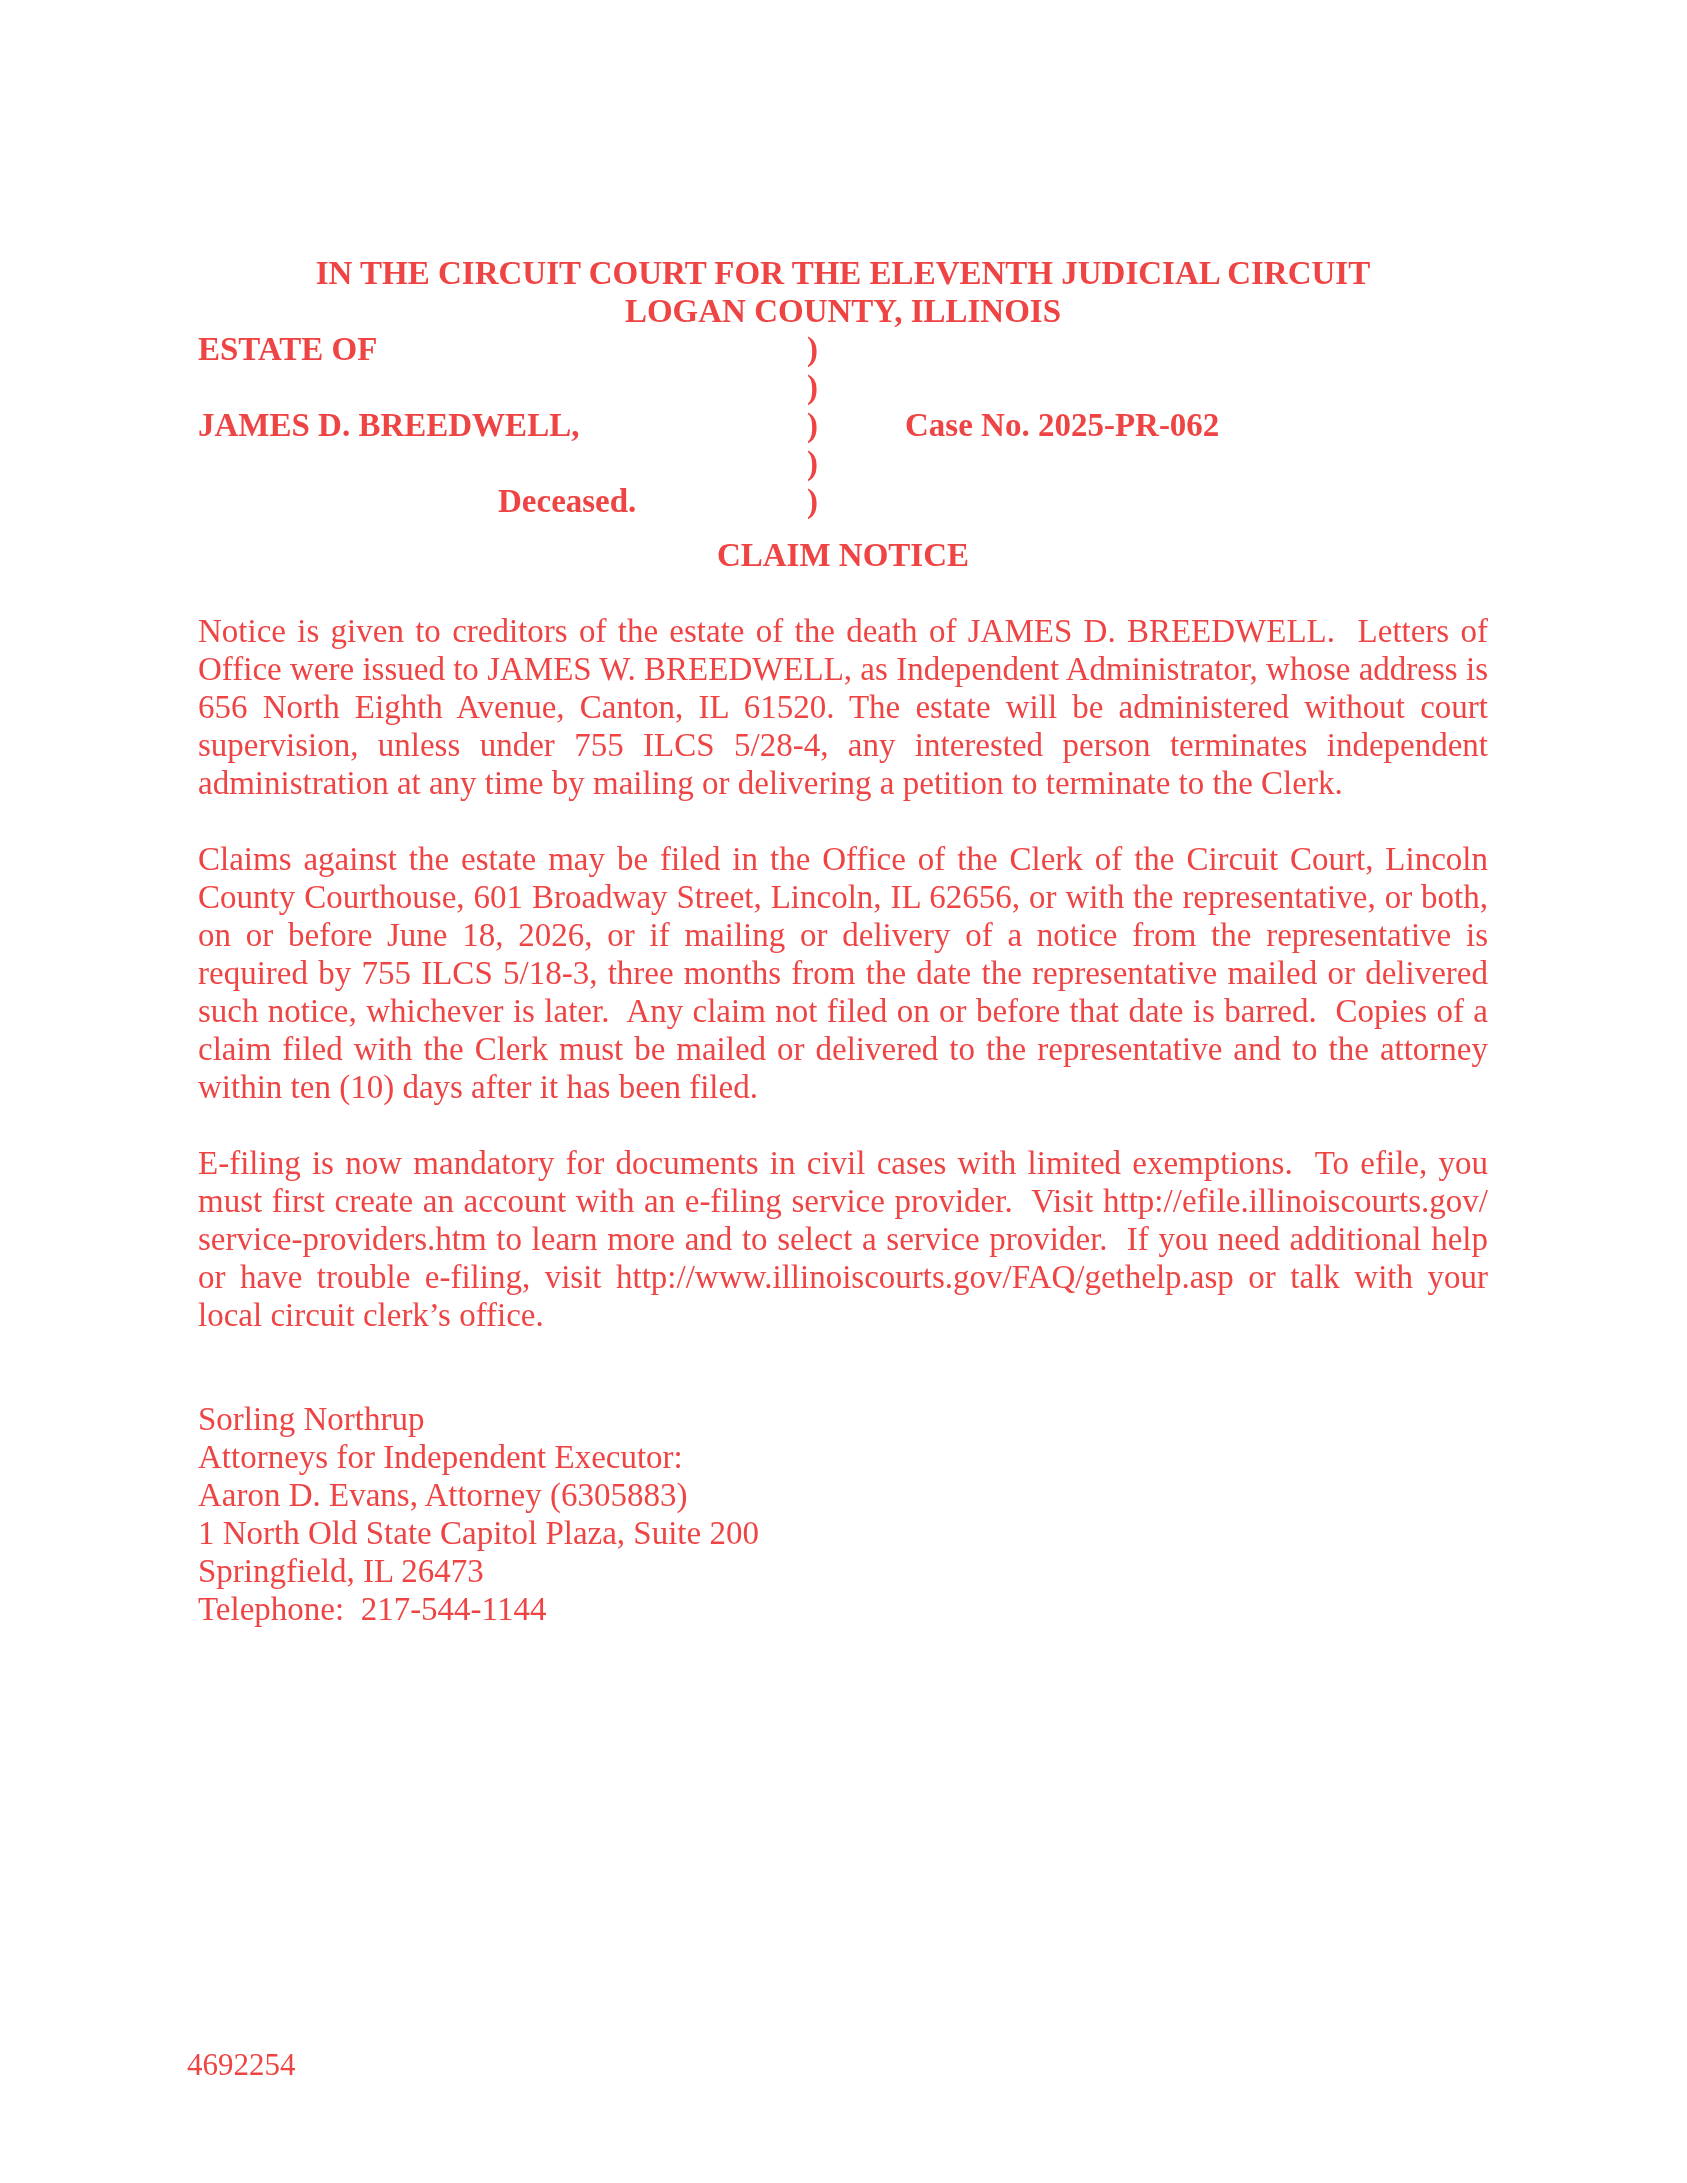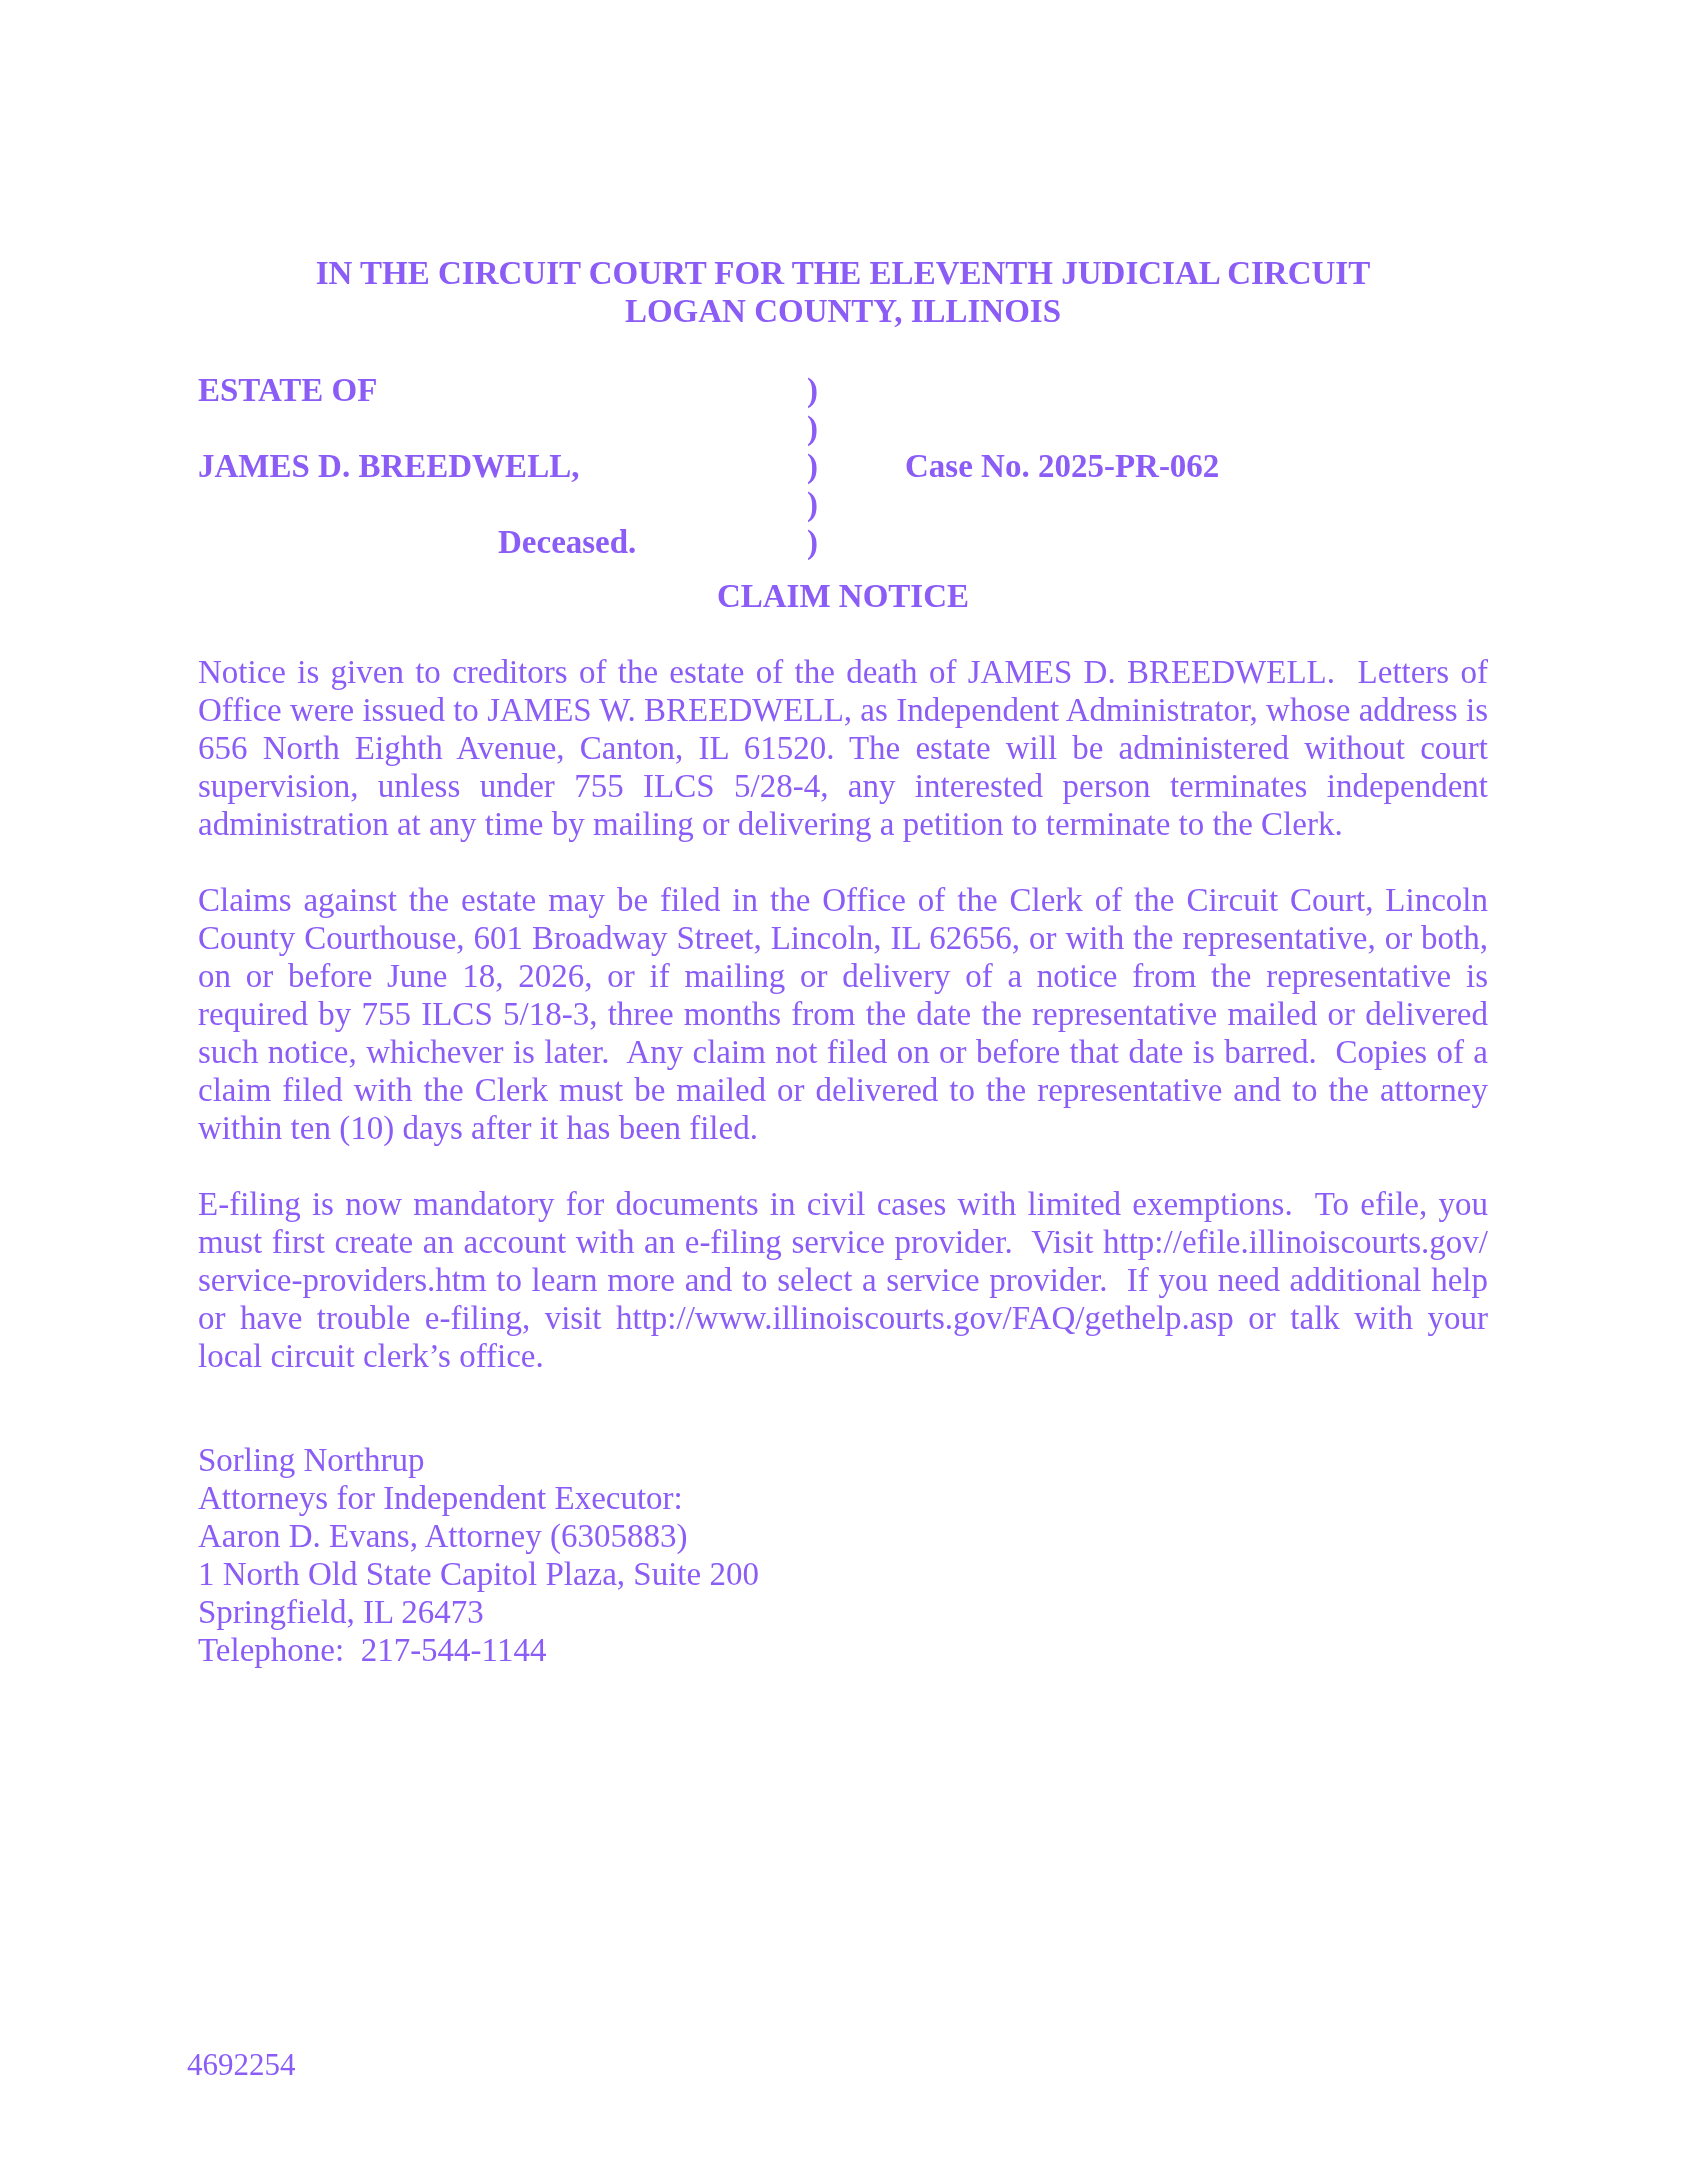--- a/index.html
+++ b/index.html
@@ -12,7 +12,7 @@
     width: 1563px;
     height: 2183px;
     background: #ffffff;
-    color: #8b5cf6;
+    color: #ef4444;
     font-family: "Liberation Serif", "DejaVu Serif", serif;
     font-size: 33px;
     line-height: 38px;

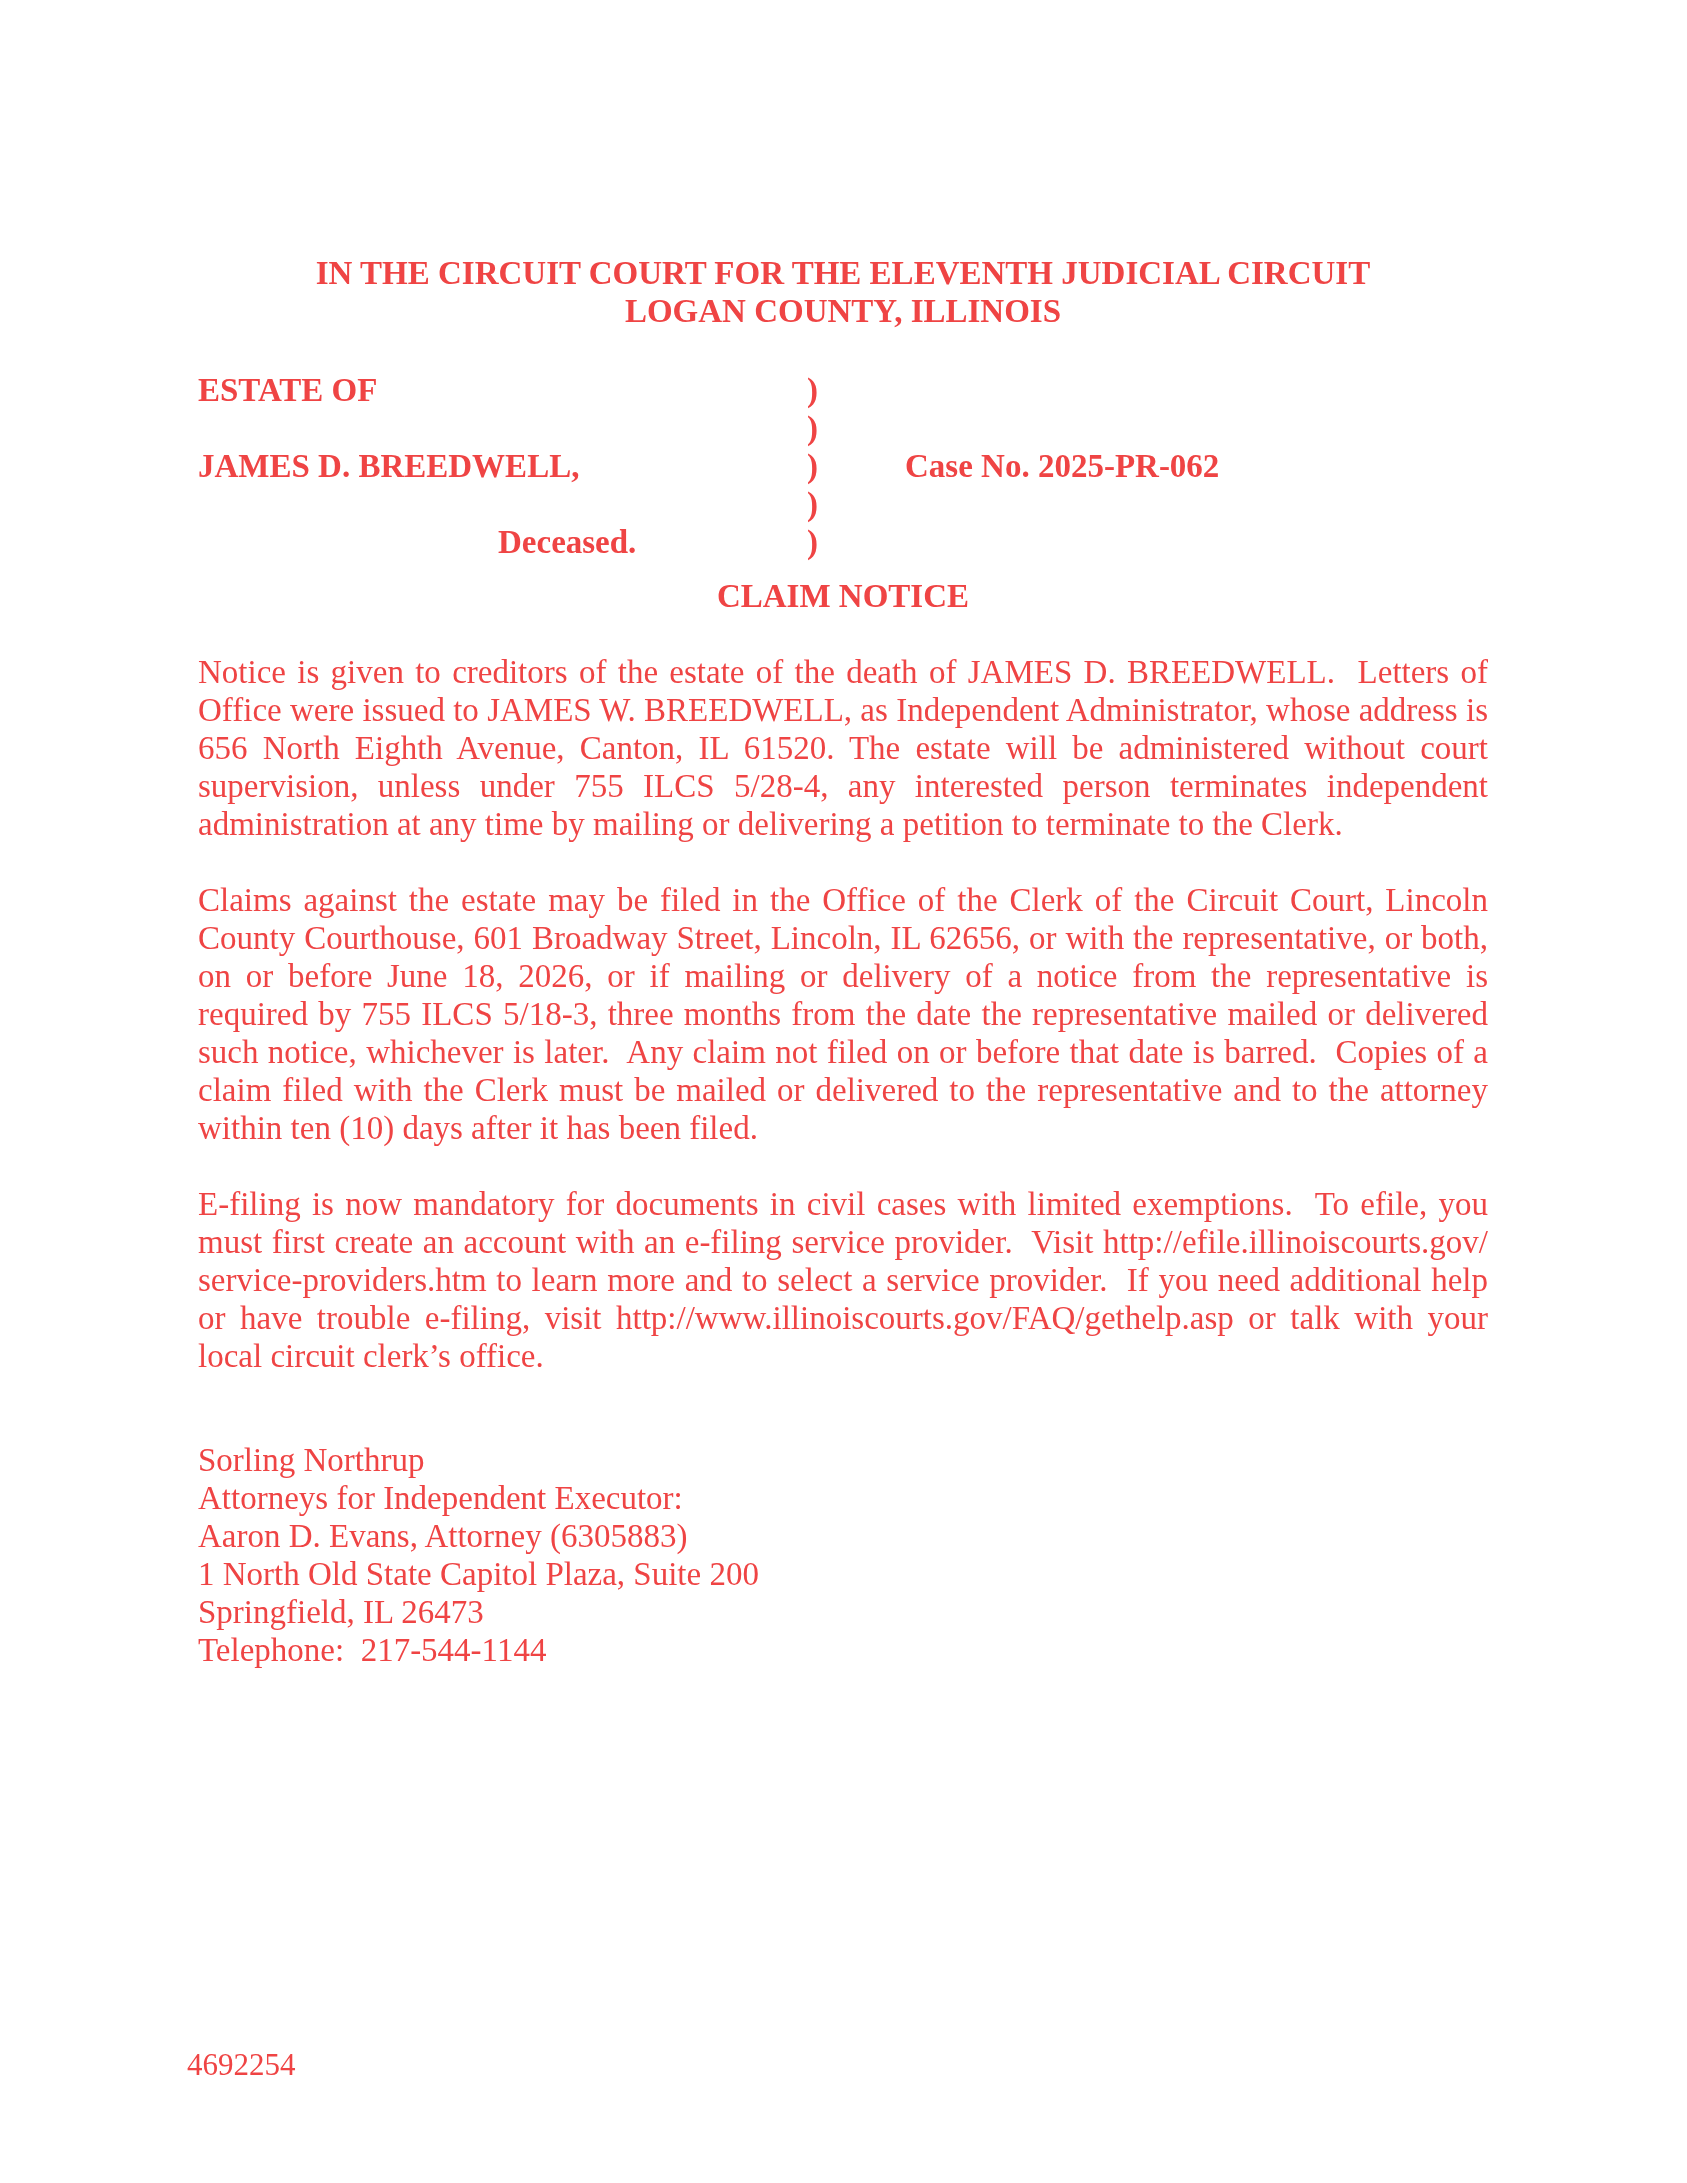--- a/index.html
+++ b/index.html
@@ -30,7 +30,6 @@
     font-weight: bold;
   }
   .caption {
-    margin-top: 41px;
     position: relative;
     font-weight: bold;
   }

